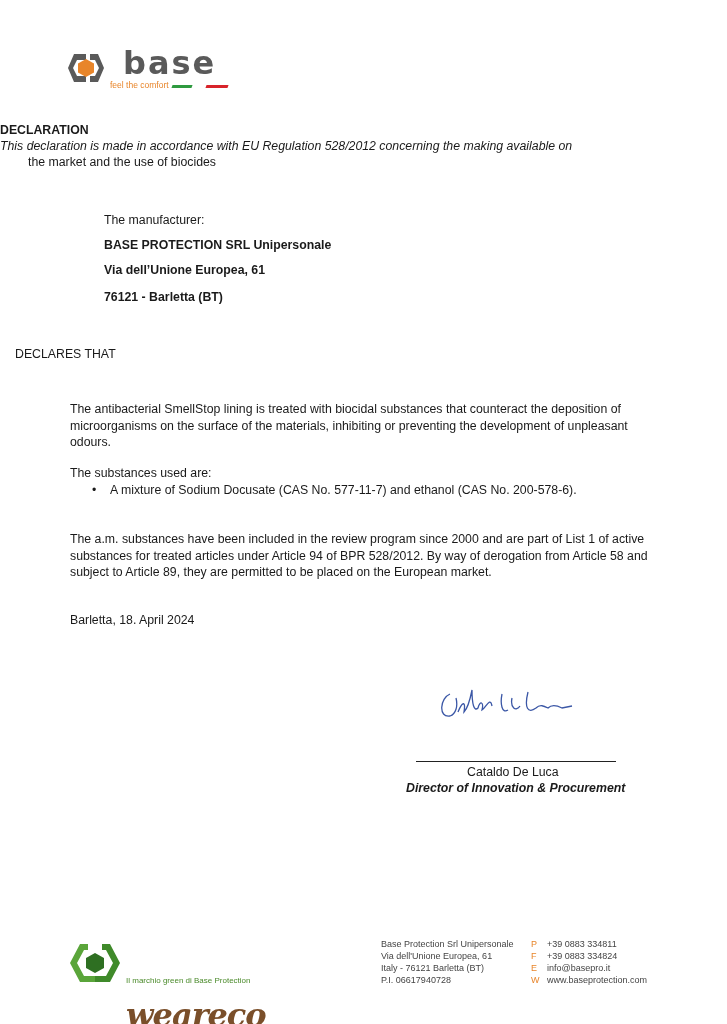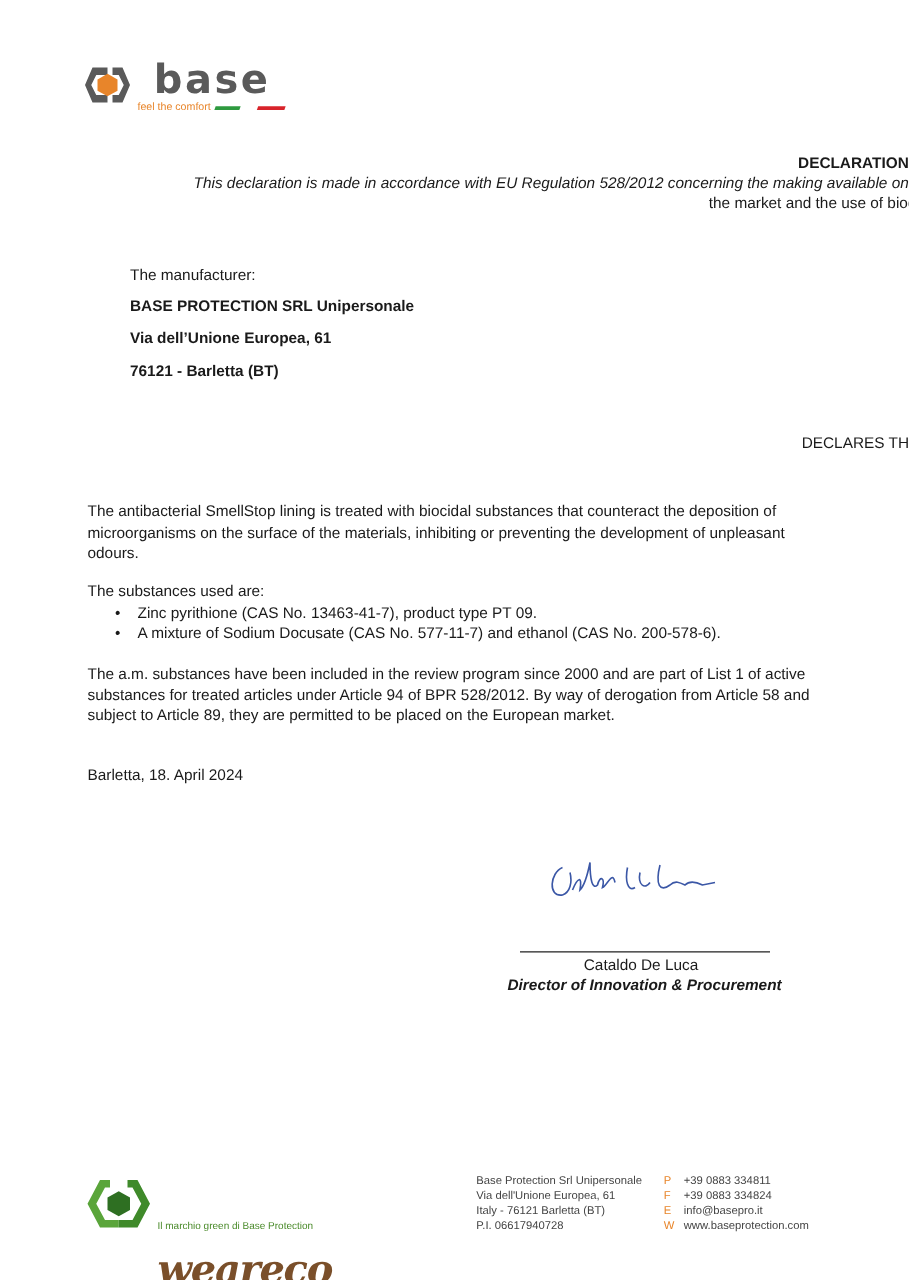--- a/index.html
+++ b/index.html
@@ -10,7 +10,7 @@
   .logo-tag{left:110px;top:80px;font-size:8.5px;color:#e8852a;}
   .flag-g{left:172px;top:85px;width:20px;height:3px;background:#2e9a3f;transform:skewX(-20deg);}
   .flag-r{left:206px;top:85px;width:22px;height:3px;background:#d8232a;transform:skewX(-20deg);}
-  .center{left:0;width:727px;text-align:right;}
+  .center{left:0;width:727px;text-align:left;}
   .t13{font-size:12.3px;line-height:16px;}
   .bold{font-weight:bold;}
   .para{left:70px;width:590px;font-size:12.3px;line-height:16.5px;}

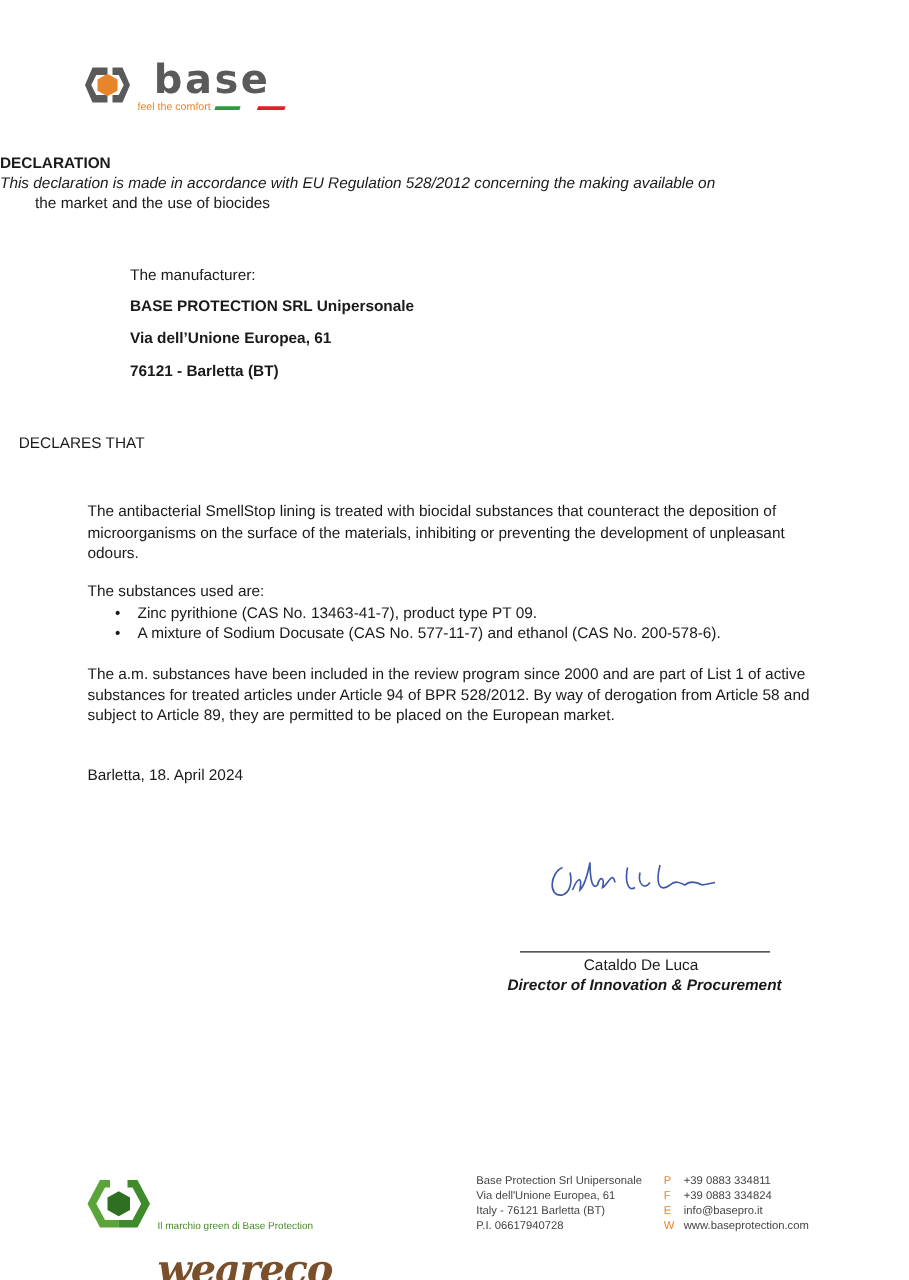--- a/index.html
+++ b/index.html
@@ -53,7 +53,6 @@
 <div class="abs para" style="top:465px;">
   <div>The substances used are:</div>
   <ul class="subs">
-    <li>Zinc pyrithione (CAS No. 13463-41-7), product type PT 09.</li>
     <li>A mixture of Sodium Docusate (CAS No. 577-11-7) and ethanol (CAS No. 200-578-6).</li>
   </ul>
 </div>

